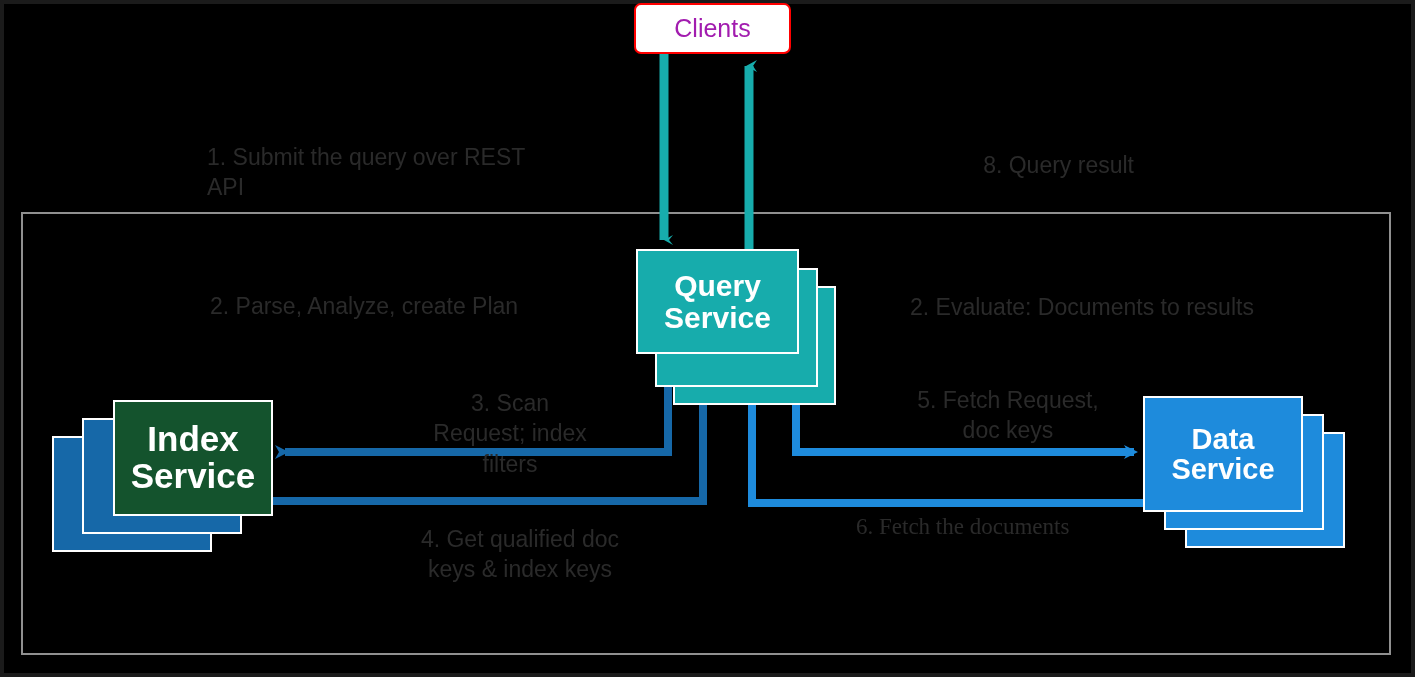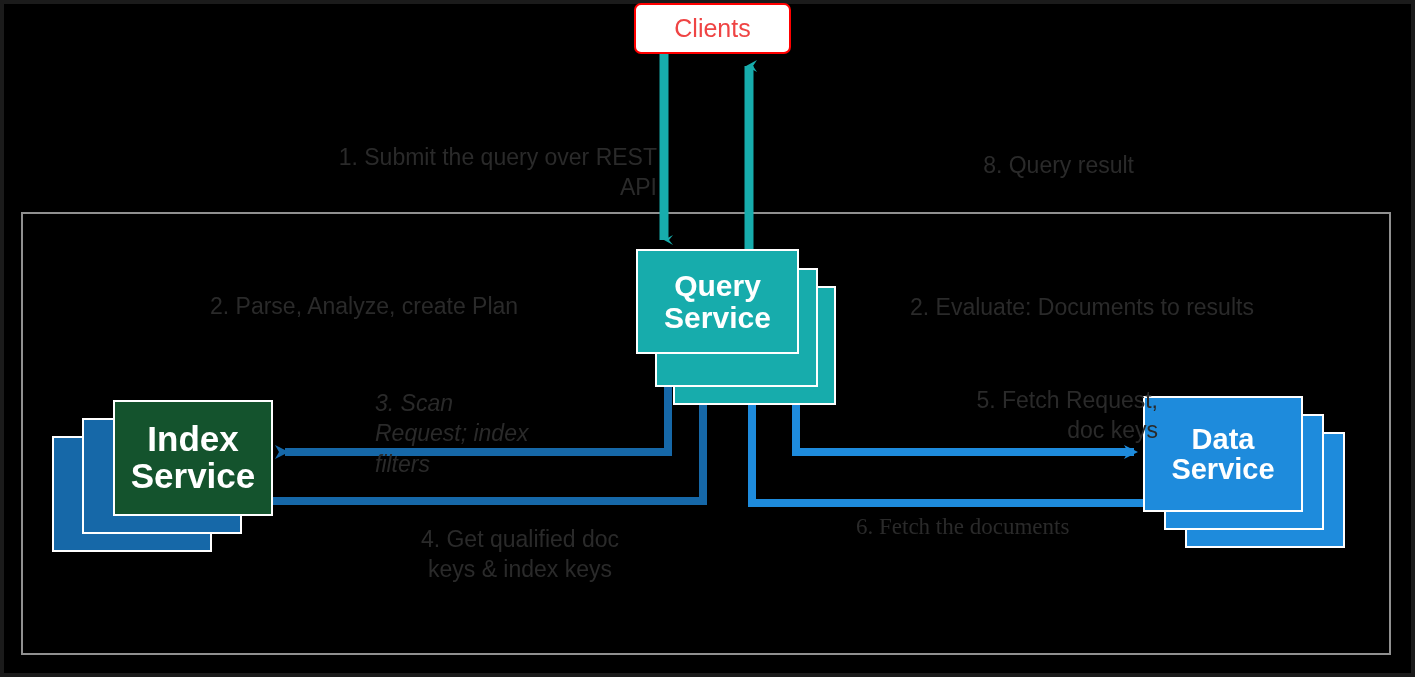--- a/index.html
+++ b/index.html
@@ -45,7 +45,7 @@
     display: flex;
     align-items: center;
     justify-content: center;
-    color: #ef4444;
+    color: #a21caf;
     font-size: 25px;
     z-index: 40;
   }

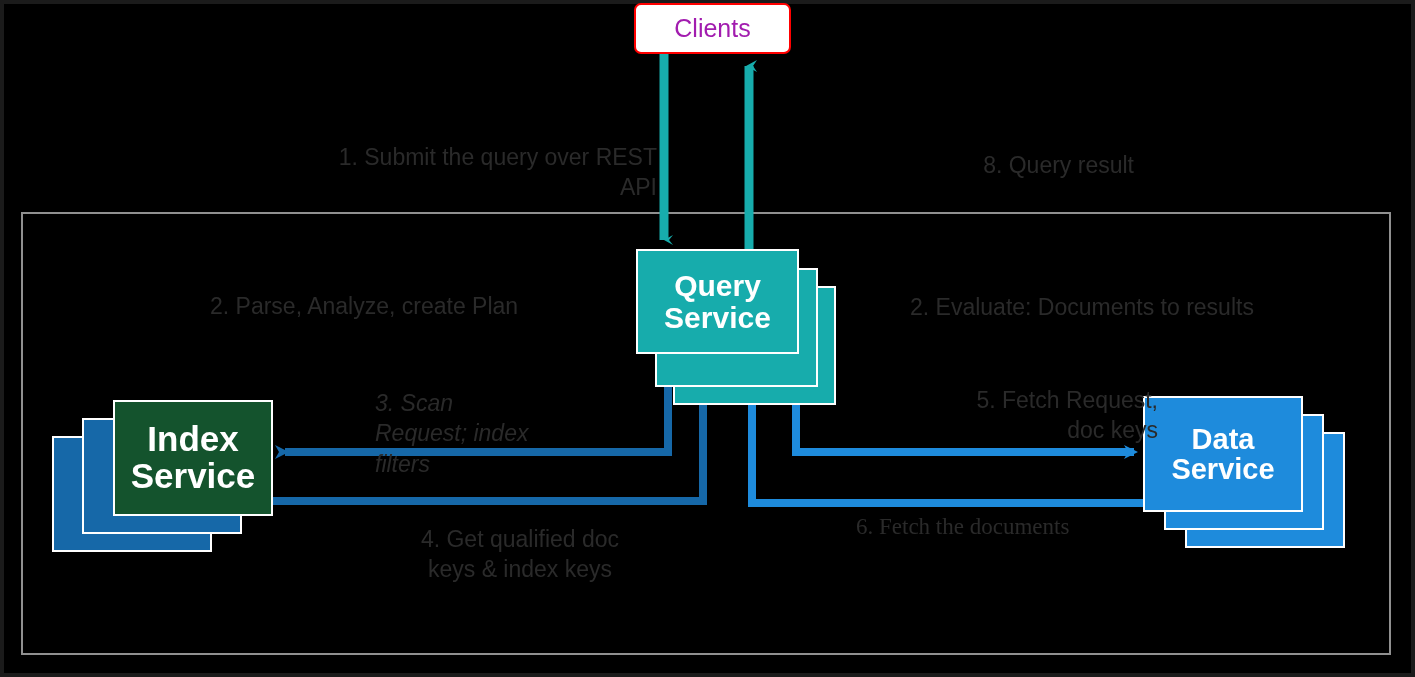--- a/index.html
+++ b/index.html
@@ -101,7 +101,7 @@
     white-space: pre-line;
   }
 
-  #lbl-1 { left: 207px; top: 142px; width: 450px; text-align: right; }
+  #lbl-1 { left: 207px; top: 142px; width: 450px; text-align: left; }
   #lbl-8 { left: 795px; top: 150px; width: 300px; text-align: right; margin-left: 39px; }
   #lbl-2 { left: 210px; top: 291px; width: 425px; text-align: left; }
   #lbl-7 { left: 910px; top: 292px; width: 470px; text-align: left; }

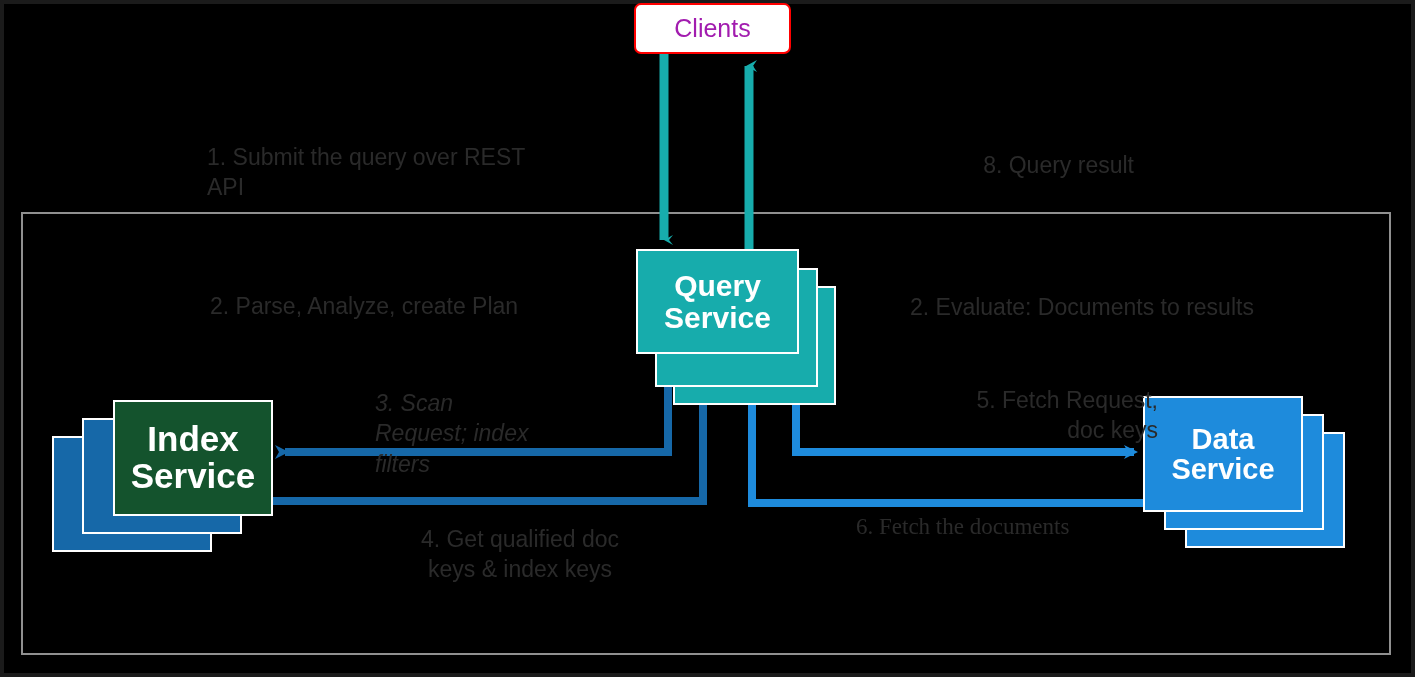--- a/index.html
+++ b/index.html
@@ -105,7 +105,7 @@
   #lbl-8 { left: 795px; top: 150px; width: 300px; text-align: right; margin-left: 39px; }
   #lbl-2 { left: 210px; top: 291px; width: 425px; text-align: left; }
   #lbl-7 { left: 910px; top: 292px; width: 470px; text-align: left; }
-  #lbl-3 { left: 375px; top: 388px; width: 270px; text-align: left; font-style: italic; }
+  #lbl-3 { left: 375px; top: 388px; width: 270px; text-align: center; }
   #lbl-4 { left: 375px; top: 524px; width: 290px; text-align: center; }
   #lbl-5 { left: 858px; top: 385px; width: 300px; text-align: right; }
   #lbl-6 { left: 856px; top: 512px; width: 330px; text-align: left; font-family: Liberation Serif, serif; }

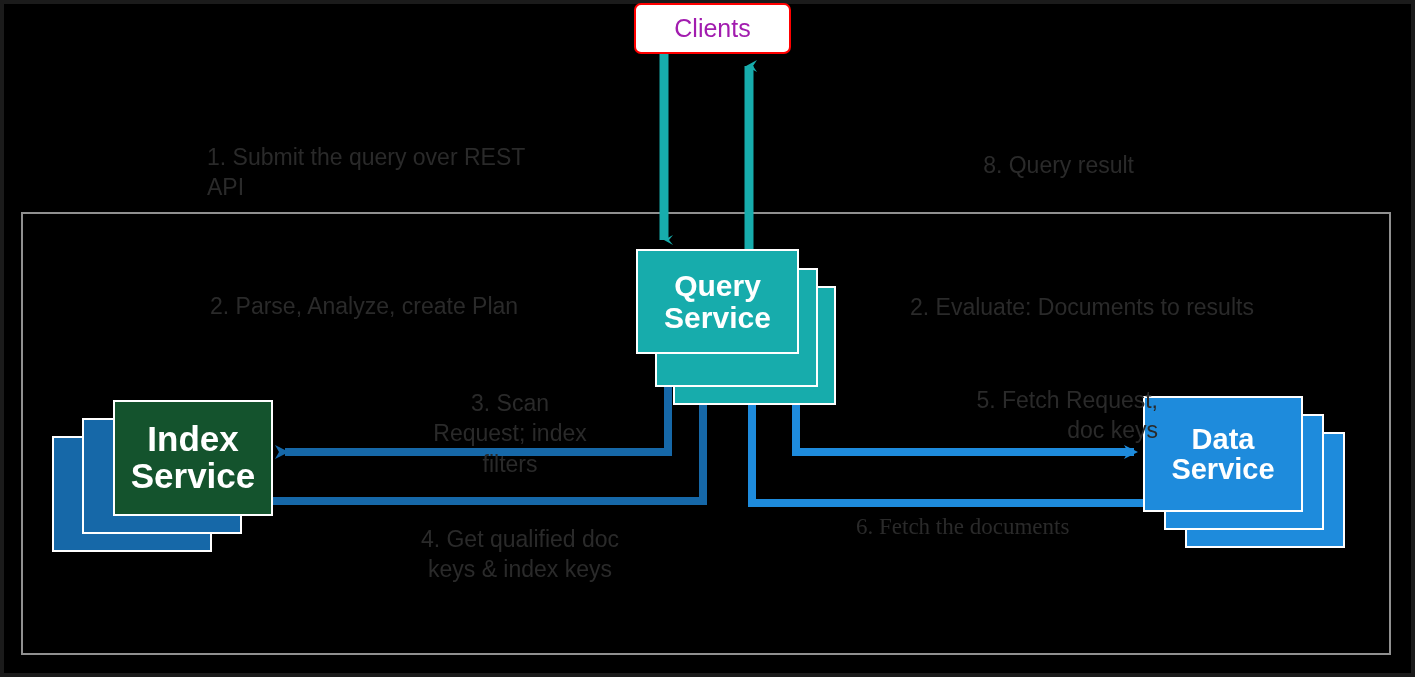--- a/index.html
+++ b/index.html
@@ -107,7 +107,7 @@
   #lbl-7 { left: 910px; top: 292px; width: 470px; text-align: left; }
   #lbl-3 { left: 375px; top: 388px; width: 270px; text-align: center; }
   #lbl-4 { left: 375px; top: 524px; width: 290px; text-align: center; }
-  #lbl-5 { left: 858px; top: 385px; width: 300px; text-align: right; }
+  #lbl-5 { left: 858px; top: 385px; width: 300px; text-align: center; }
   #lbl-6 { left: 856px; top: 512px; width: 330px; text-align: left; font-family: Liberation Serif, serif; }
 </style>
 </head>

